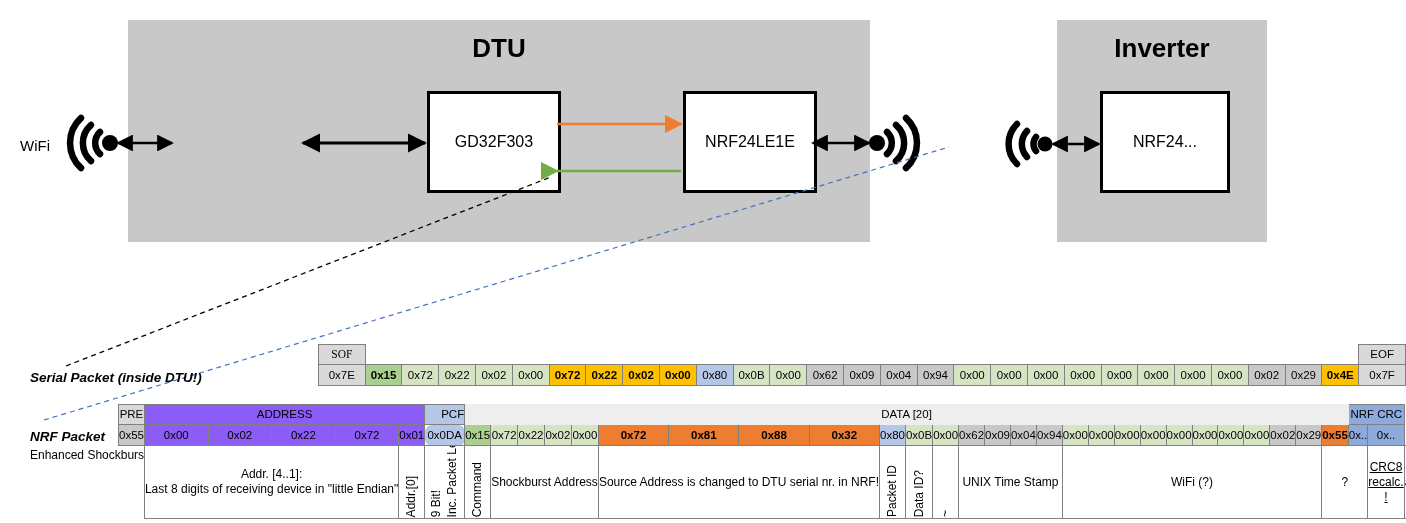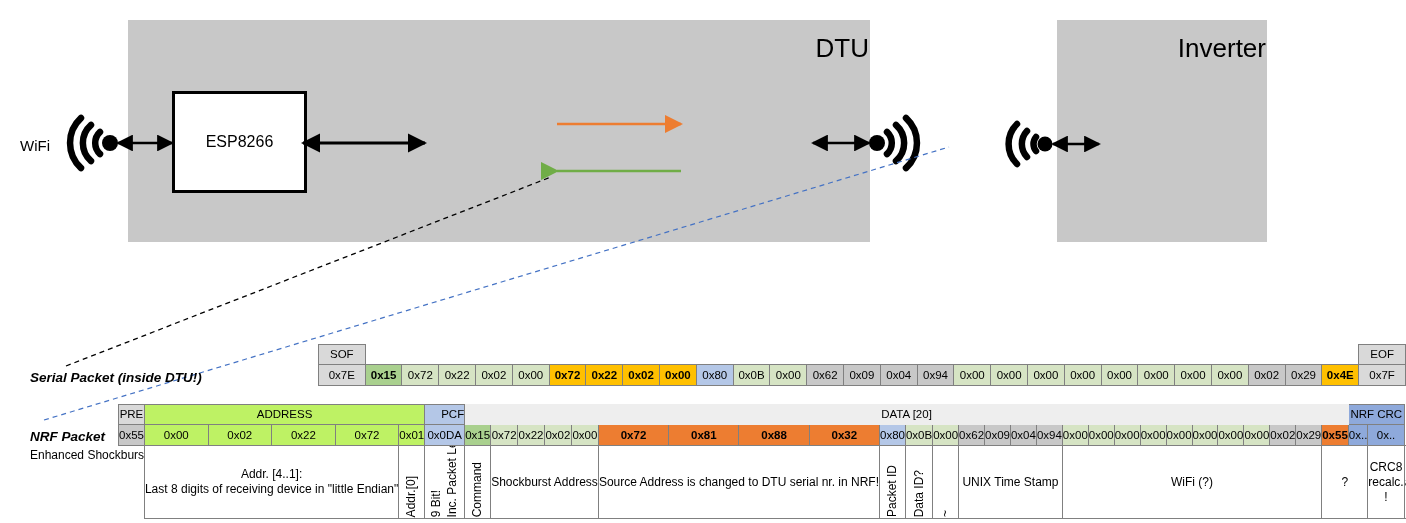--- a/index.html
+++ b/index.html
@@ -8,7 +8,7 @@
   
   #blockdiag{position:absolute;left:0;top:0;width:1406px;height:300px;}
   .enclosure{position:absolute;background:#c8c8c8;border:1px solid #c8c8c8;}
-  .enclosure-title{position:absolute;left:0;right:0;top:12px;text-align:right;font-size:26px;color:#000;}
+  .enclosure-title{position:absolute;left:0;right:0;top:12px;text-align:center;font-size:26px;color:#000;font-weight:bold;}
   .chip{position:absolute;background:#ffffff;border:3px solid #000000;display:flex;align-items:center;justify-content:center;font-size:16px;color:#000;text-align:center;}
   .wifi-label{position:absolute;font-size:15px;color:#000;}
   svg.overlay{position:absolute;left:0;top:0;width:1406px;height:523px;pointer-events:none;}

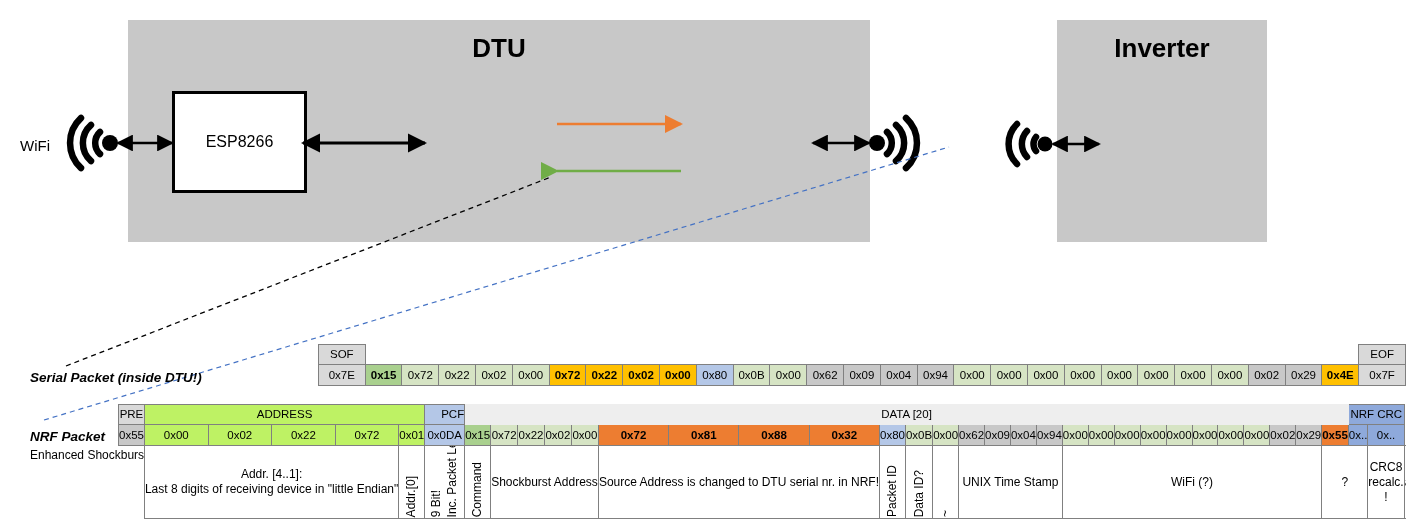--- a/index.html
+++ b/index.html
@@ -52,9 +52,6 @@
     <div class="enclosure-title">DTU</div>
   </div>
 
-  <div class="chip" style="left:172px;top:91px;width:129px;height:96px;">
-    <span>ESP8266</span>
-  </div>
 
 
 

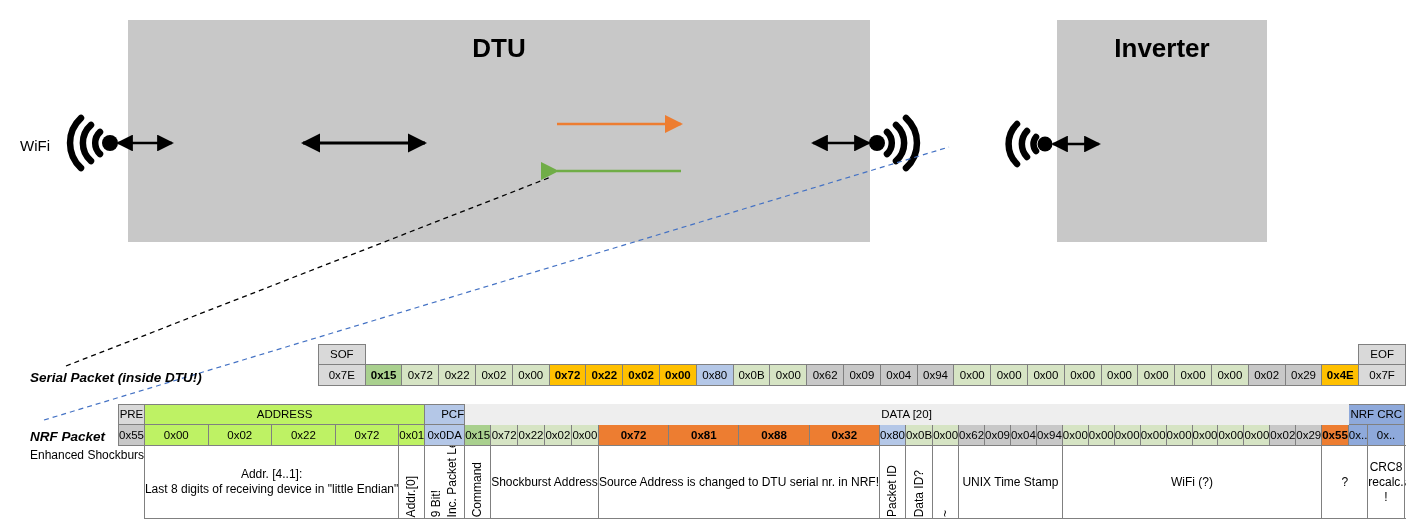--- a/index.html
+++ b/index.html
@@ -53,6 +53,9 @@
   </div>
 
 
+  <div class="chip" style="left:427px;top:91px;width:128px;height:96px;">
+    <span>GD32F303</span>
+  </div>
 
 
   <div class="enclosure" style="left:1057px;top:20px;width:208px;height:220px;">

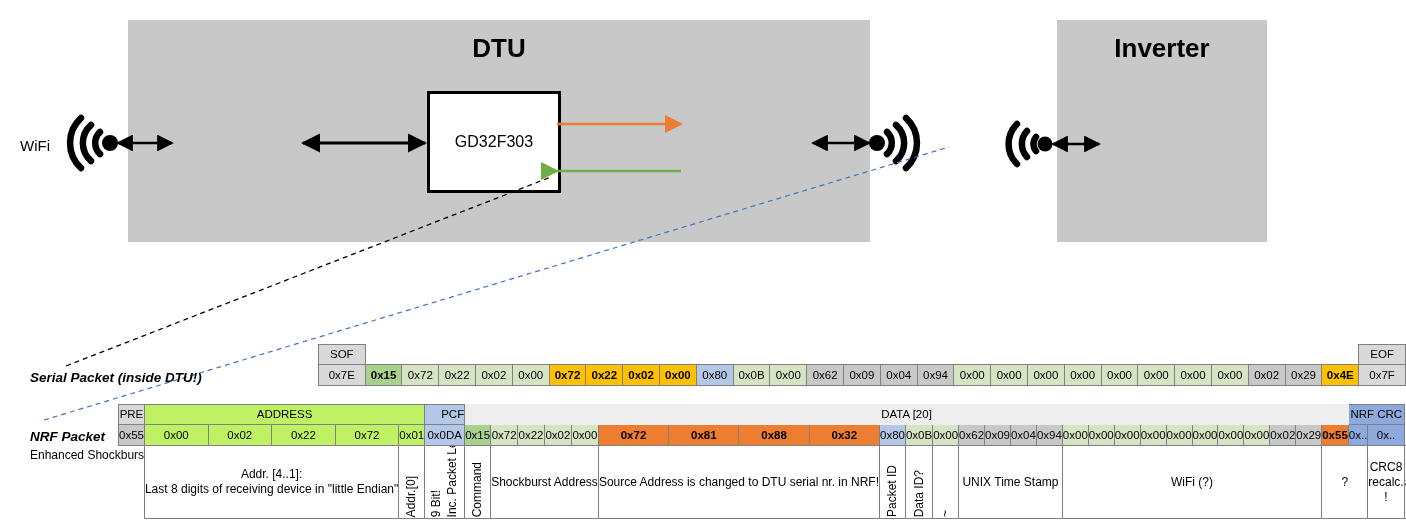--- a/index.html
+++ b/index.html
@@ -57,6 +57,9 @@
     <span>GD32F303</span>
   </div>
 
+  <div class="chip" style="left:683px;top:91px;width:128px;height:96px;">
+    <span>NRF24LE1E</span>
+  </div>
 
   <div class="enclosure" style="left:1057px;top:20px;width:208px;height:220px;">
     <div class="enclosure-title">Inverter</div>

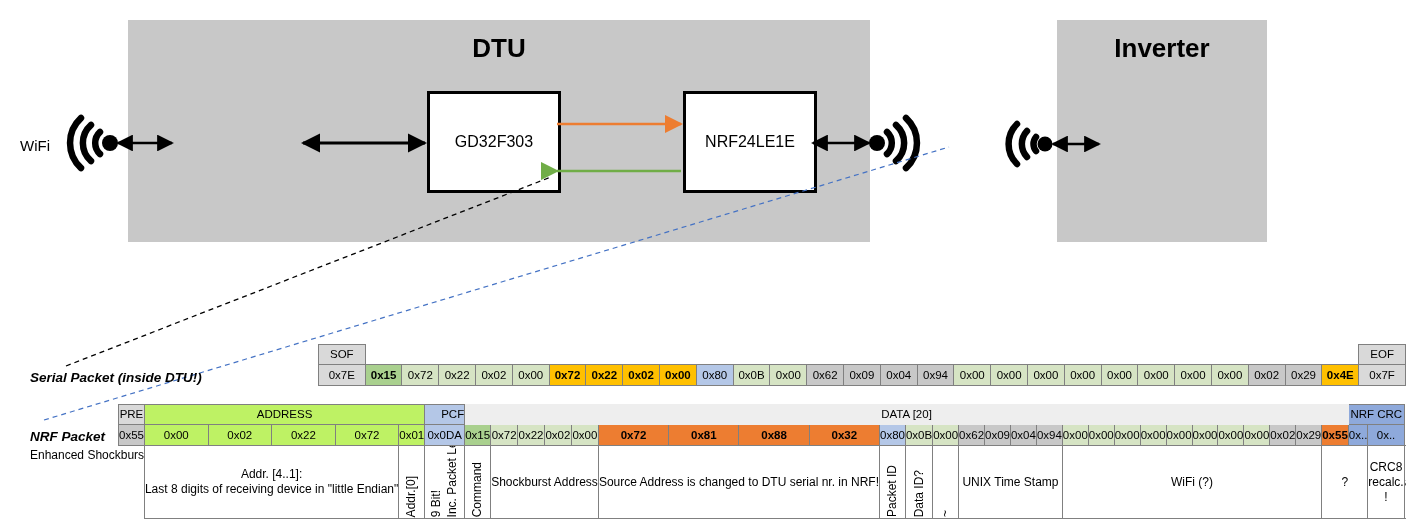--- a/index.html
+++ b/index.html
@@ -65,6 +65,9 @@
     <div class="enclosure-title">Inverter</div>
   </div>
 
+  <div class="chip" style="left:1100px;top:91px;width:124px;height:96px;">
+    <span>NRF24...</span>
+  </div>
 
   <div class="wifi-label" style="left:20px;top:137px;">WiFi</div>
 </div>

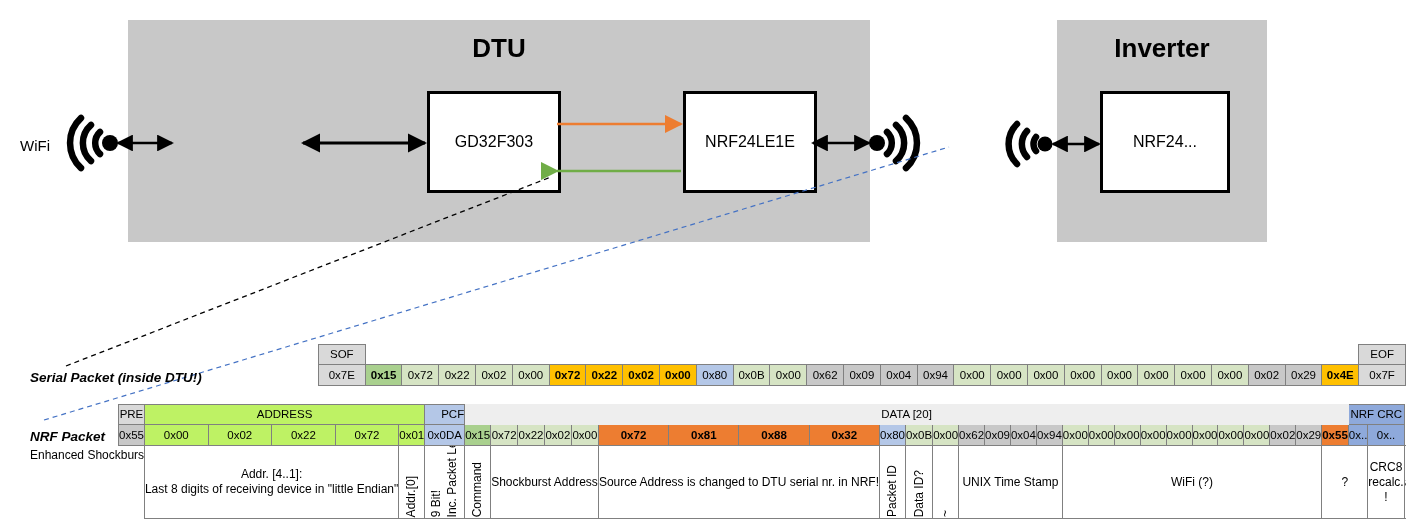--- a/index.html
+++ b/index.html
@@ -127,7 +127,7 @@
 <table class="tbl" id="serial-table" style="left:318px;top:344px;">
   <tbody>
     <tr id="serial-head-row">
-        <td class="hdr c-gray left" style="width: 46px;">SOF</td>
+        <td class="hdr c-gray left" style="width: 46px; font-family: Liberation Serif, serif;">SOF</td>
         <td class="hdr c-blank" style="width: 36px;"></td>
         <td class="hdr c-blank" style="width: 36px;"></td>
         <td class="hdr c-blank" style="width: 36px;"></td>

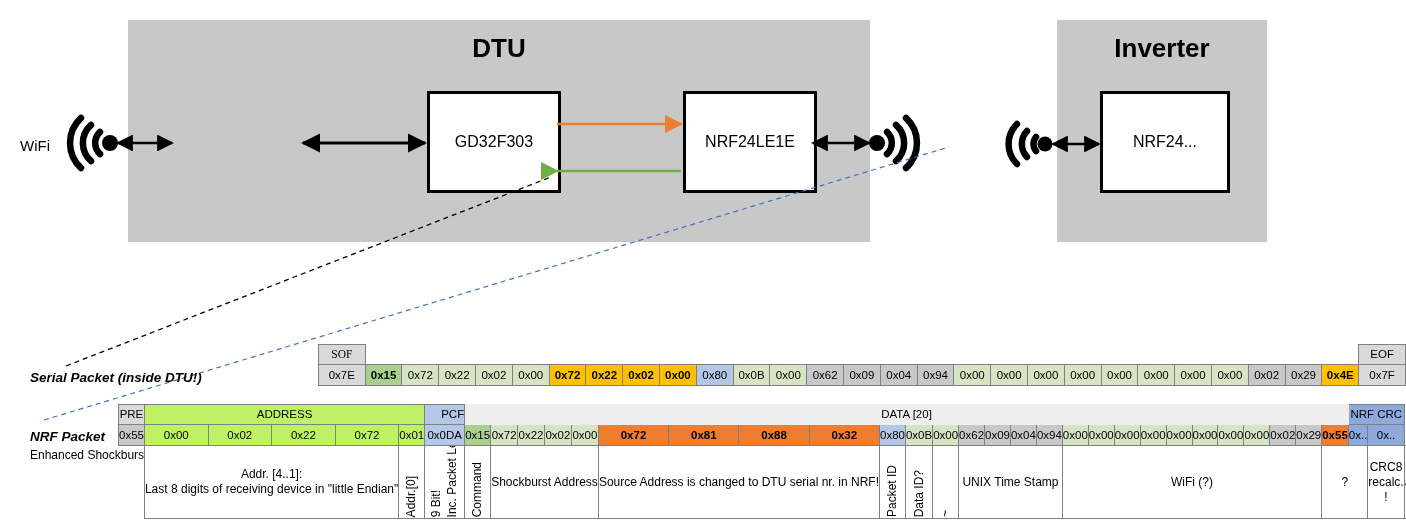--- a/index.html
+++ b/index.html
@@ -25,7 +25,7 @@
   .c-grayval{background:#c8c8c8;}
   .c-green{background:#a9d08e;}
   .c-lgreen{background:#d6e4c4;}
-  .c-lyellow{background:#bef264;}
+  .c-lyellow{background:#8b5cf6;}
   .c-blue{background:#b4c7e7;}
   .c-dblue{background:#8ea9db;}
   .c-orange{background:#ffc000;}

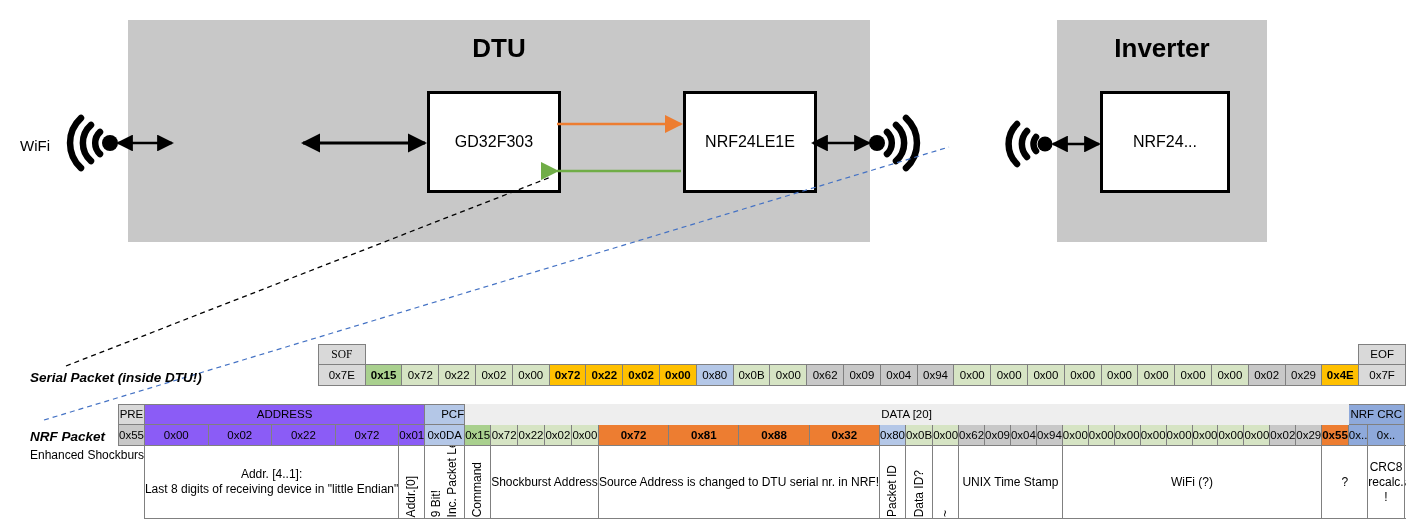--- a/index.html
+++ b/index.html
@@ -210,7 +210,7 @@
         <td class="c-lyellow" style="width: 36px;">0x22</td>
         <td class="c-lyellow" style="width: 36px;">0x72</td>
         <td class="c-lyellow" style="width: 36px;">0x01</td>
-        <td class="c-blue left" style="width: 44px;">0x0DA</td>
+        <td class="c-blue left" style="width: 44px; border-radius: 7px;">0x0DA</td>
         <td class="c-green" style="width: 36px;">0x15</td>
         <td class="c-lgreen" style="width: 36px;">0x72</td>
         <td class="c-lgreen" style="width: 36px;">0x22</td>

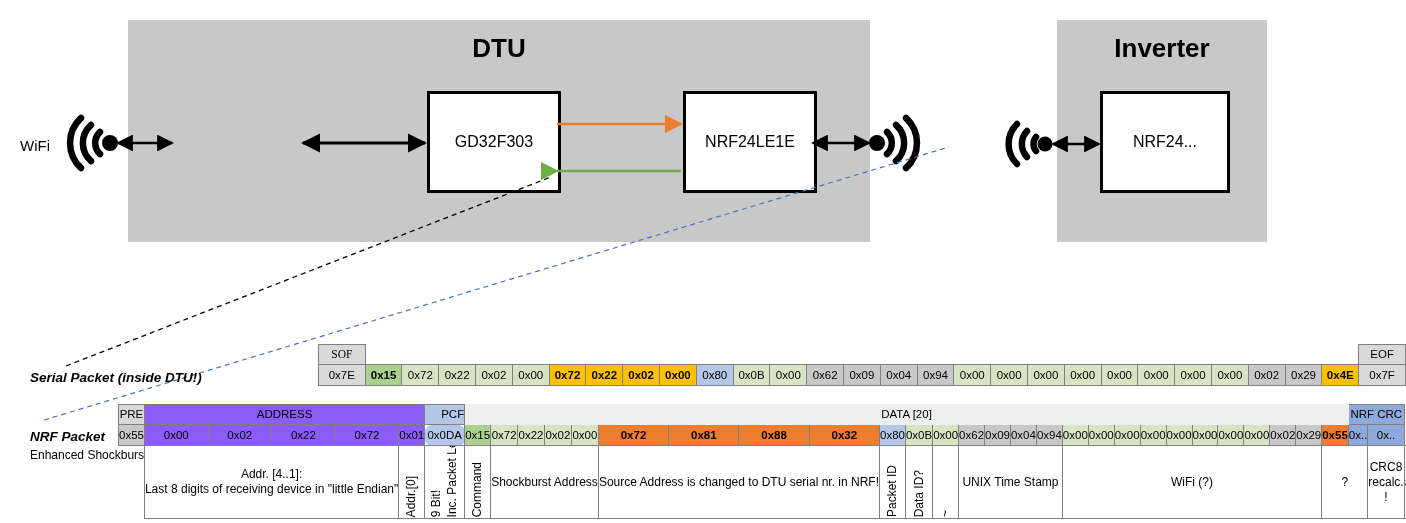--- a/index.html
+++ b/index.html
@@ -280,7 +280,7 @@
         <td colspan="4">UNIX Time Stamp</td>
         <td colspan="10">WiFi (?)</td>
         <td colspan="2">?</td>
-        <td class="c-lsalmon" style="width: 36px;">CRC8<br>recalc.<br>!</td>
+        <td class="c-lsalmon" style="width: 36px; text-decoration: underline;">CRC8<br>recalc.<br>!</td>
         <td colspan="2">Generated<br>automatically.<br>Dont Care!</td>
       </tr>
   </tbody>

